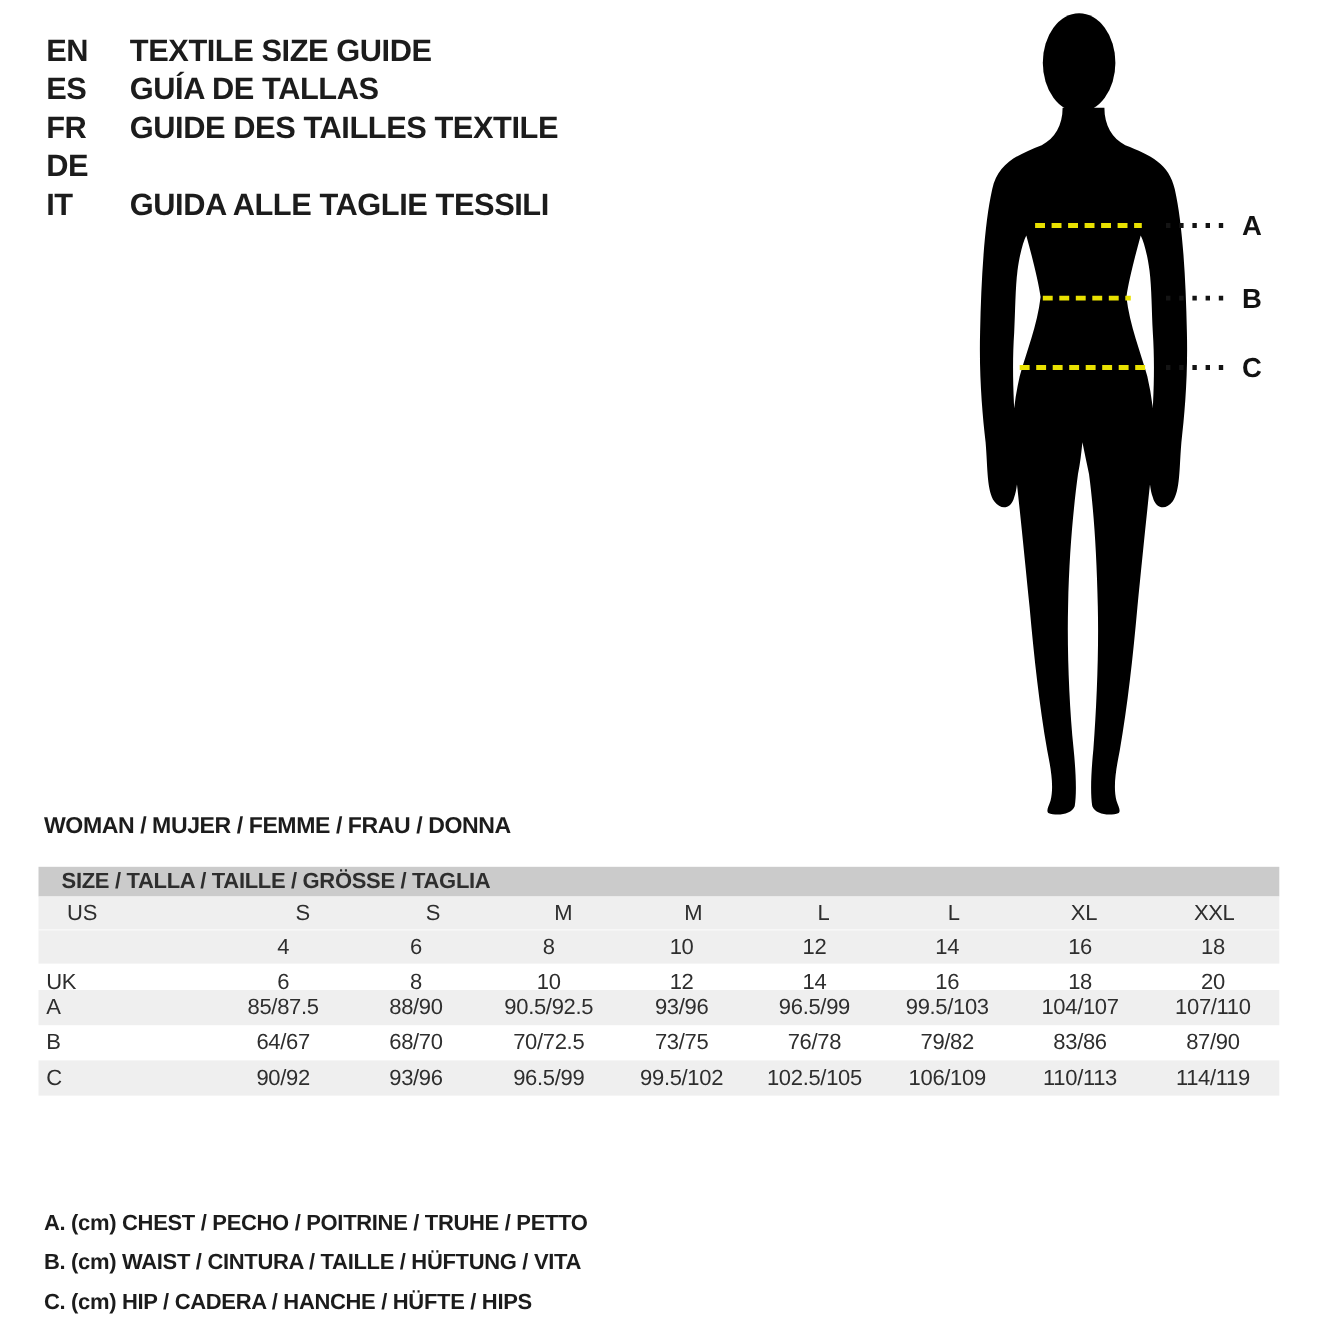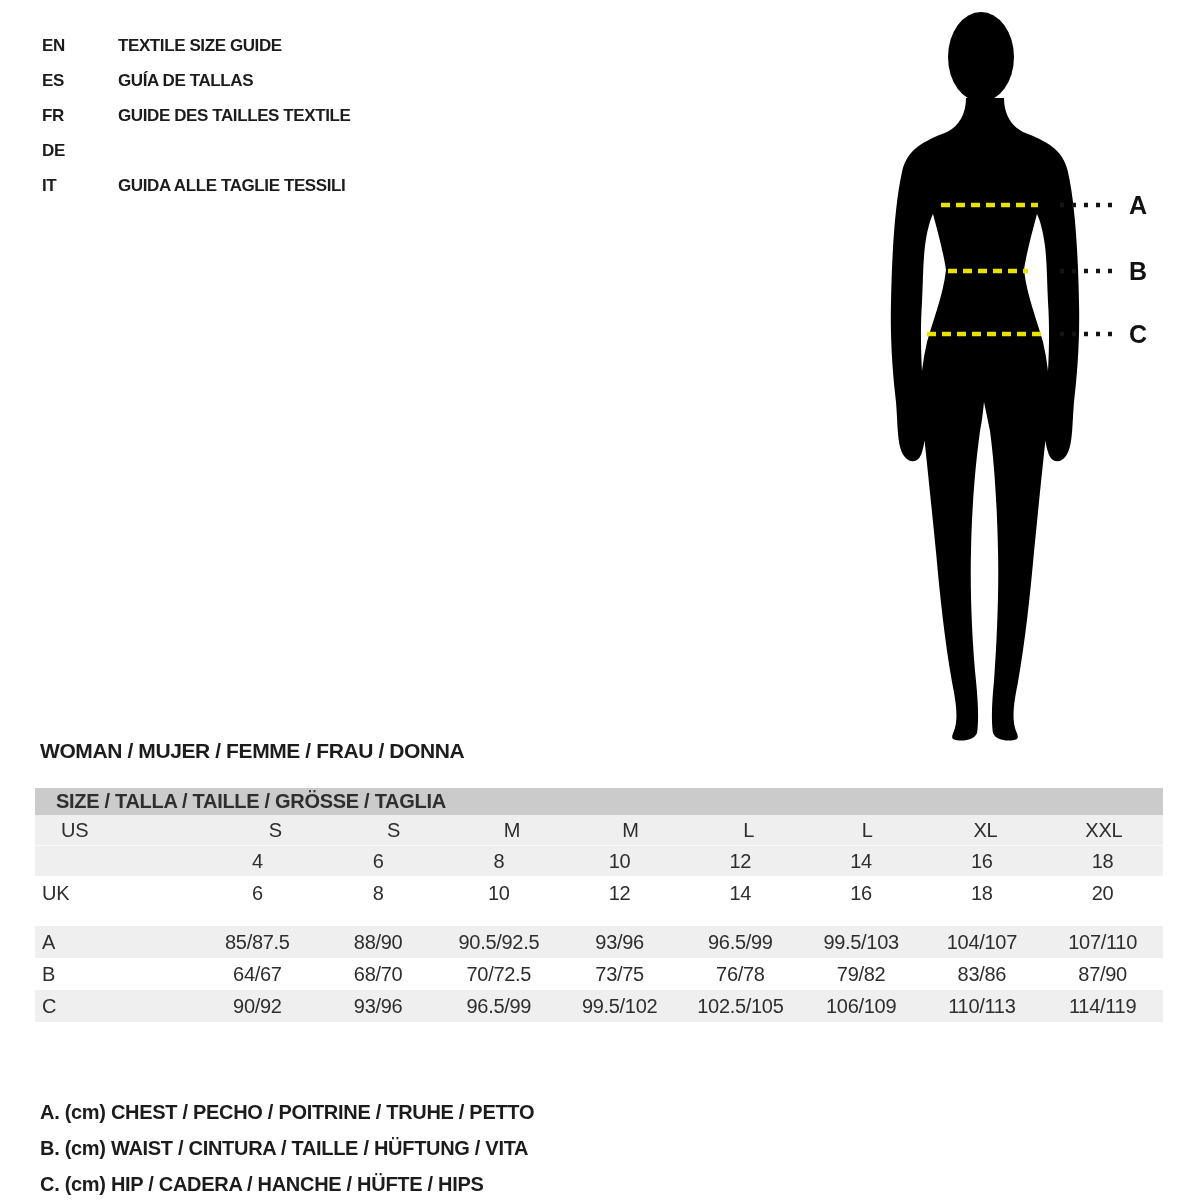--- a/index.html
+++ b/index.html
@@ -25,7 +25,7 @@
   }
   .lang-list li{
     height:35px;line-height:35px;display:flex;
-    font-size:17px;font-weight:bold;letter-spacing:-0.4px;white-space:nowrap;
+    font-size:28px;font-weight:bold;letter-spacing:-0.4px;white-space:nowrap;
   }
   .lang-list .code{width:76px;flex:0 0 76px;}
 

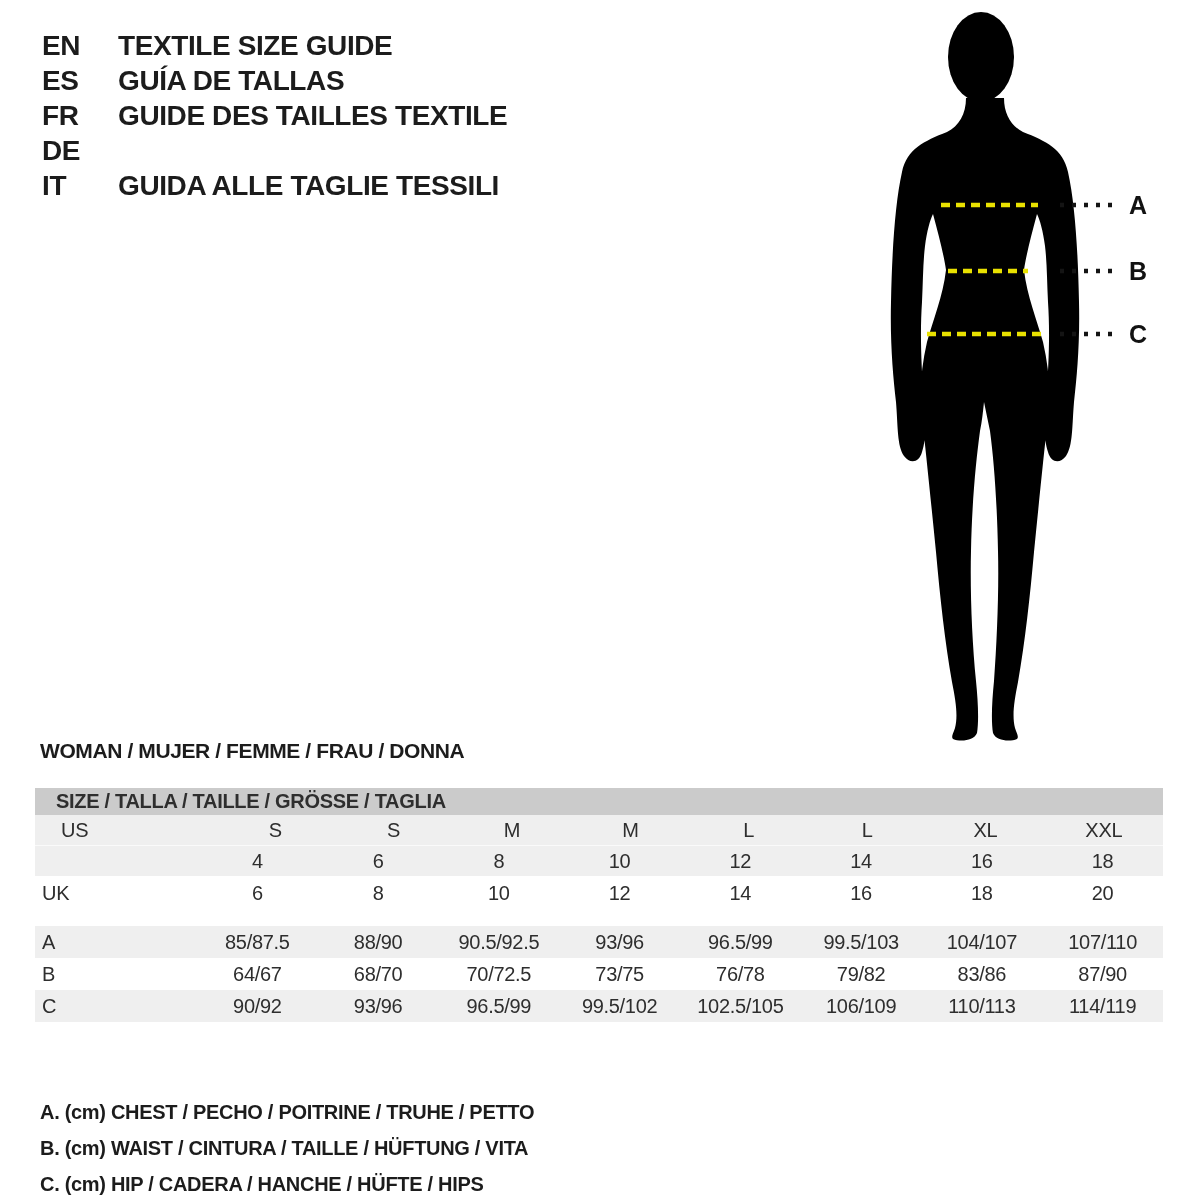--- a/index.html
+++ b/index.html
@@ -59,7 +59,7 @@
   .r0{height:37px;line-height:37px;}
   .r1{height:30px;line-height:30px;padding-left:19px;}
   .r2{height:30px;line-height:30px;border-top:1px solid rgba(255,255,255,0.7);}
-  .r3{height:50px;line-height:35px;}
+  .r3{height:24px;line-height:35px;}
   .r4{height:32px;line-height:32px;}
   .r5{height:32px;line-height:32px;}
   .r6{height:32px;line-height:32px;}

